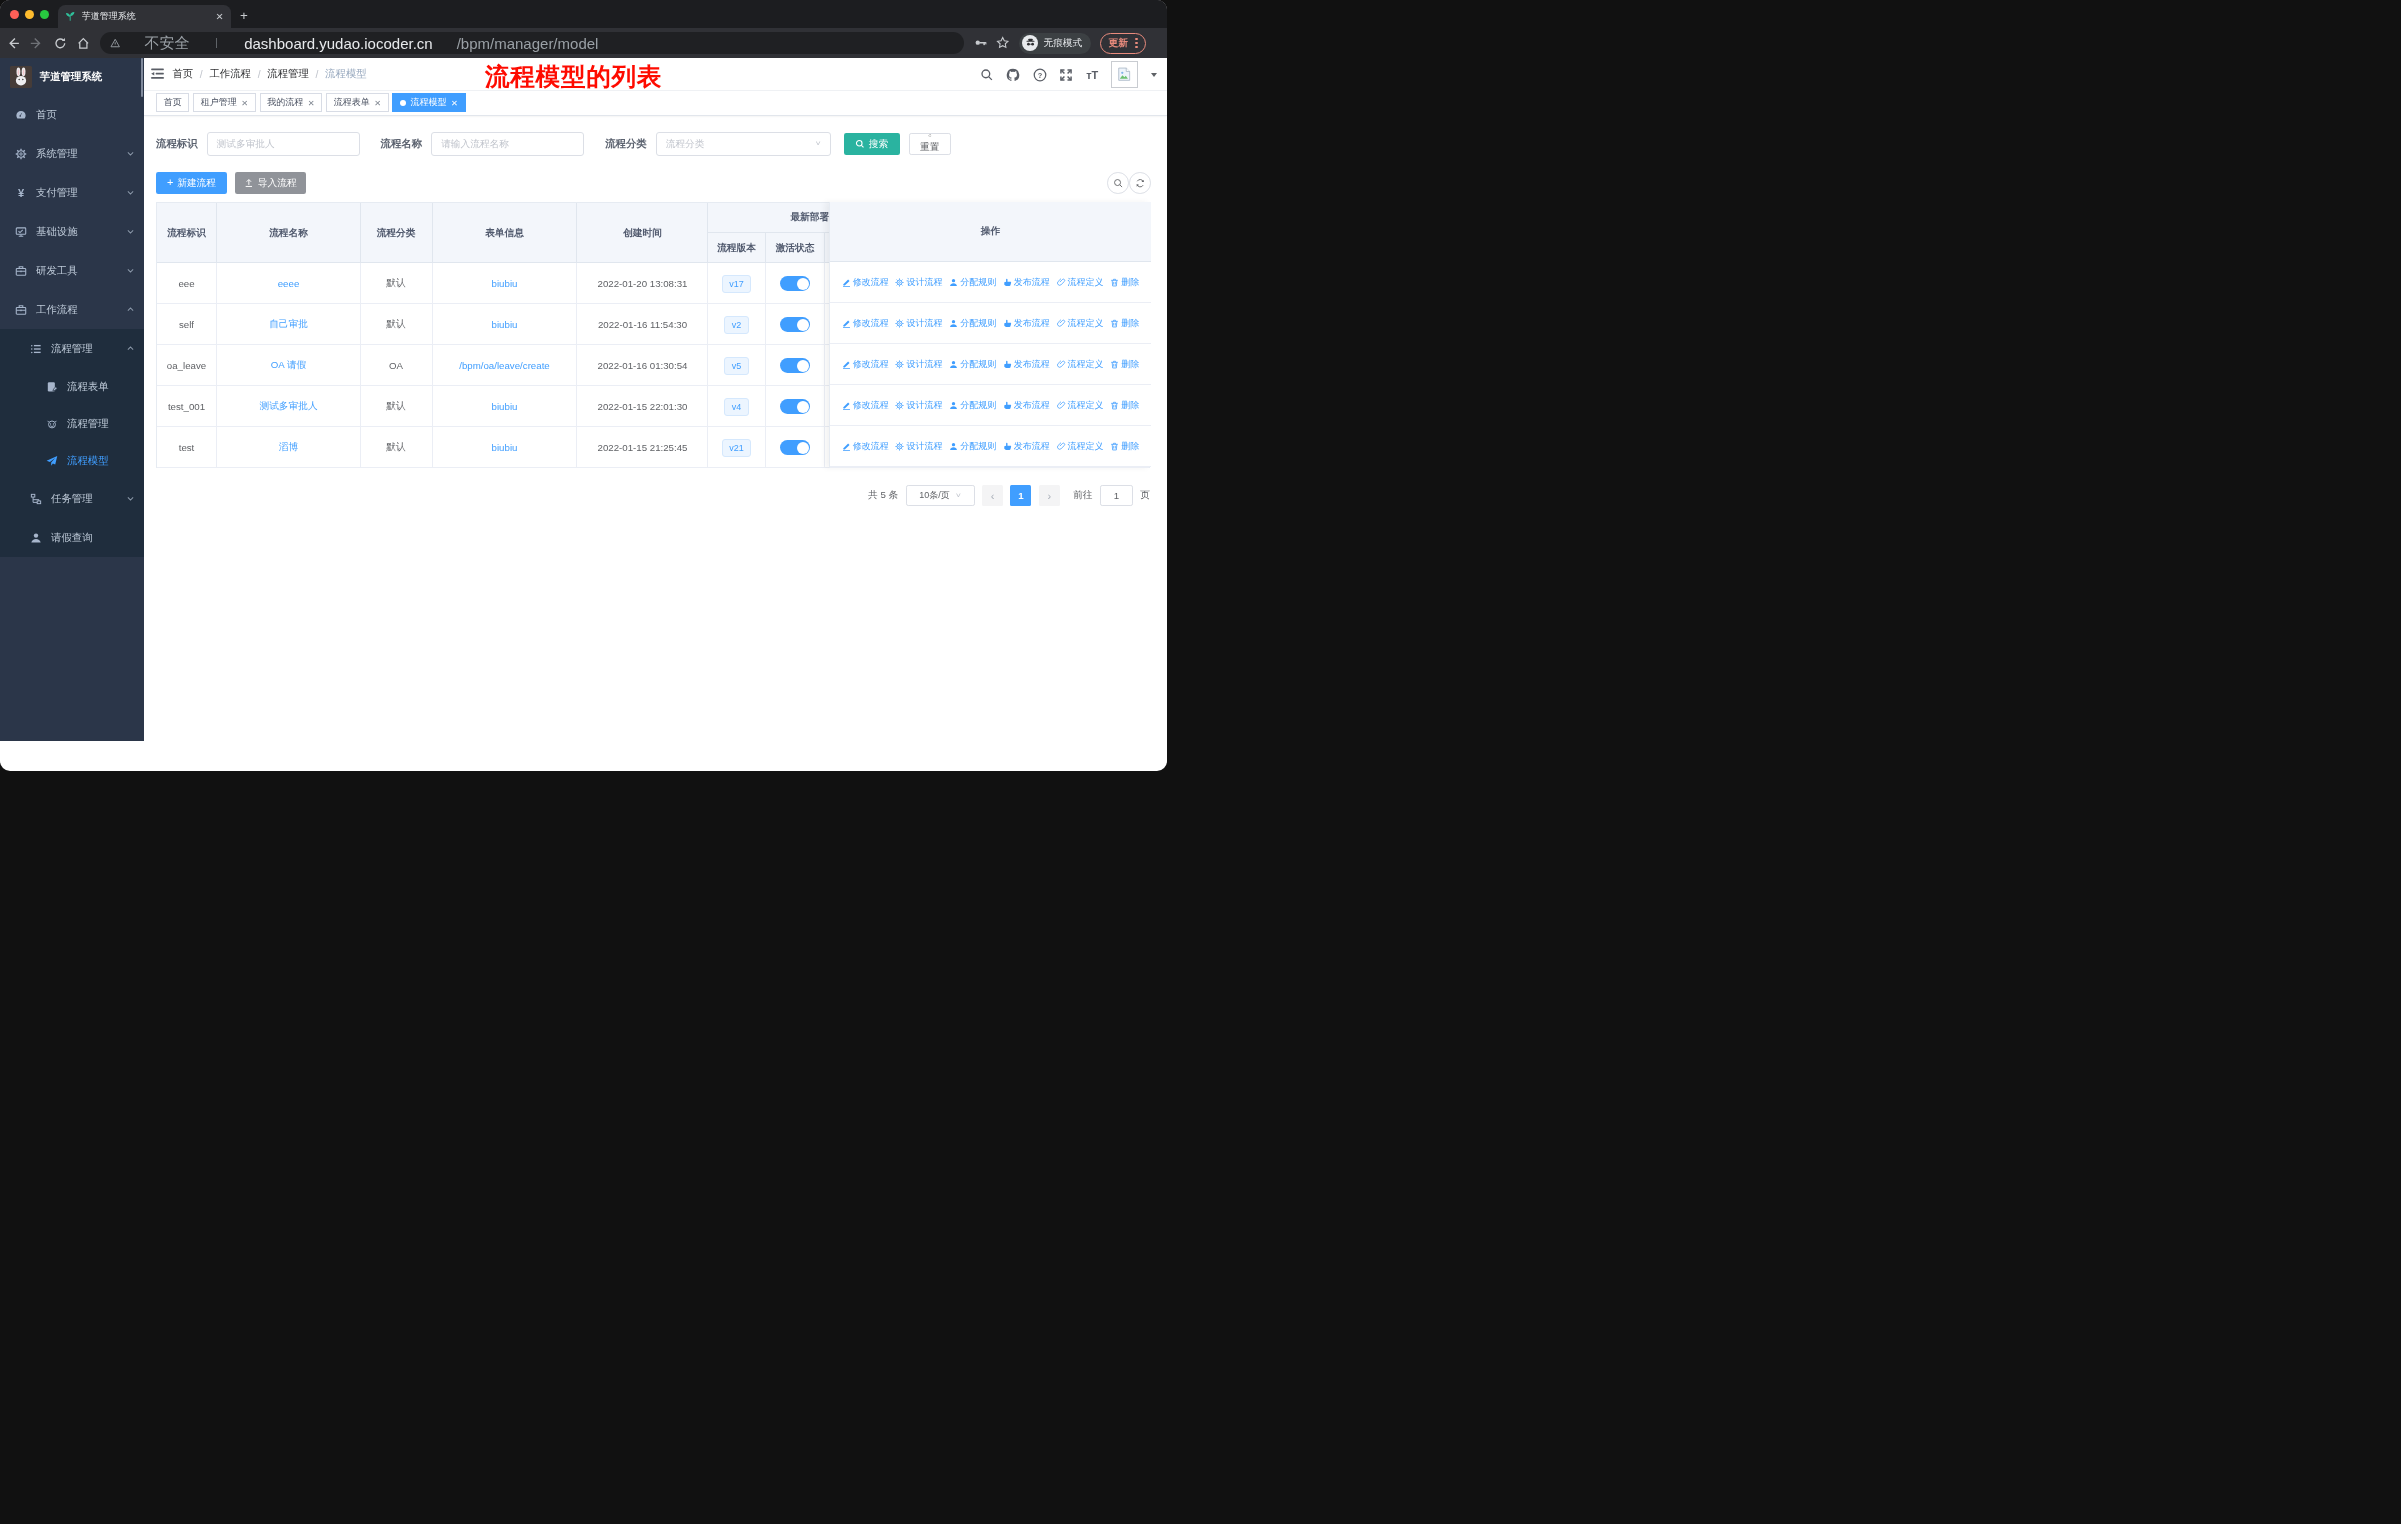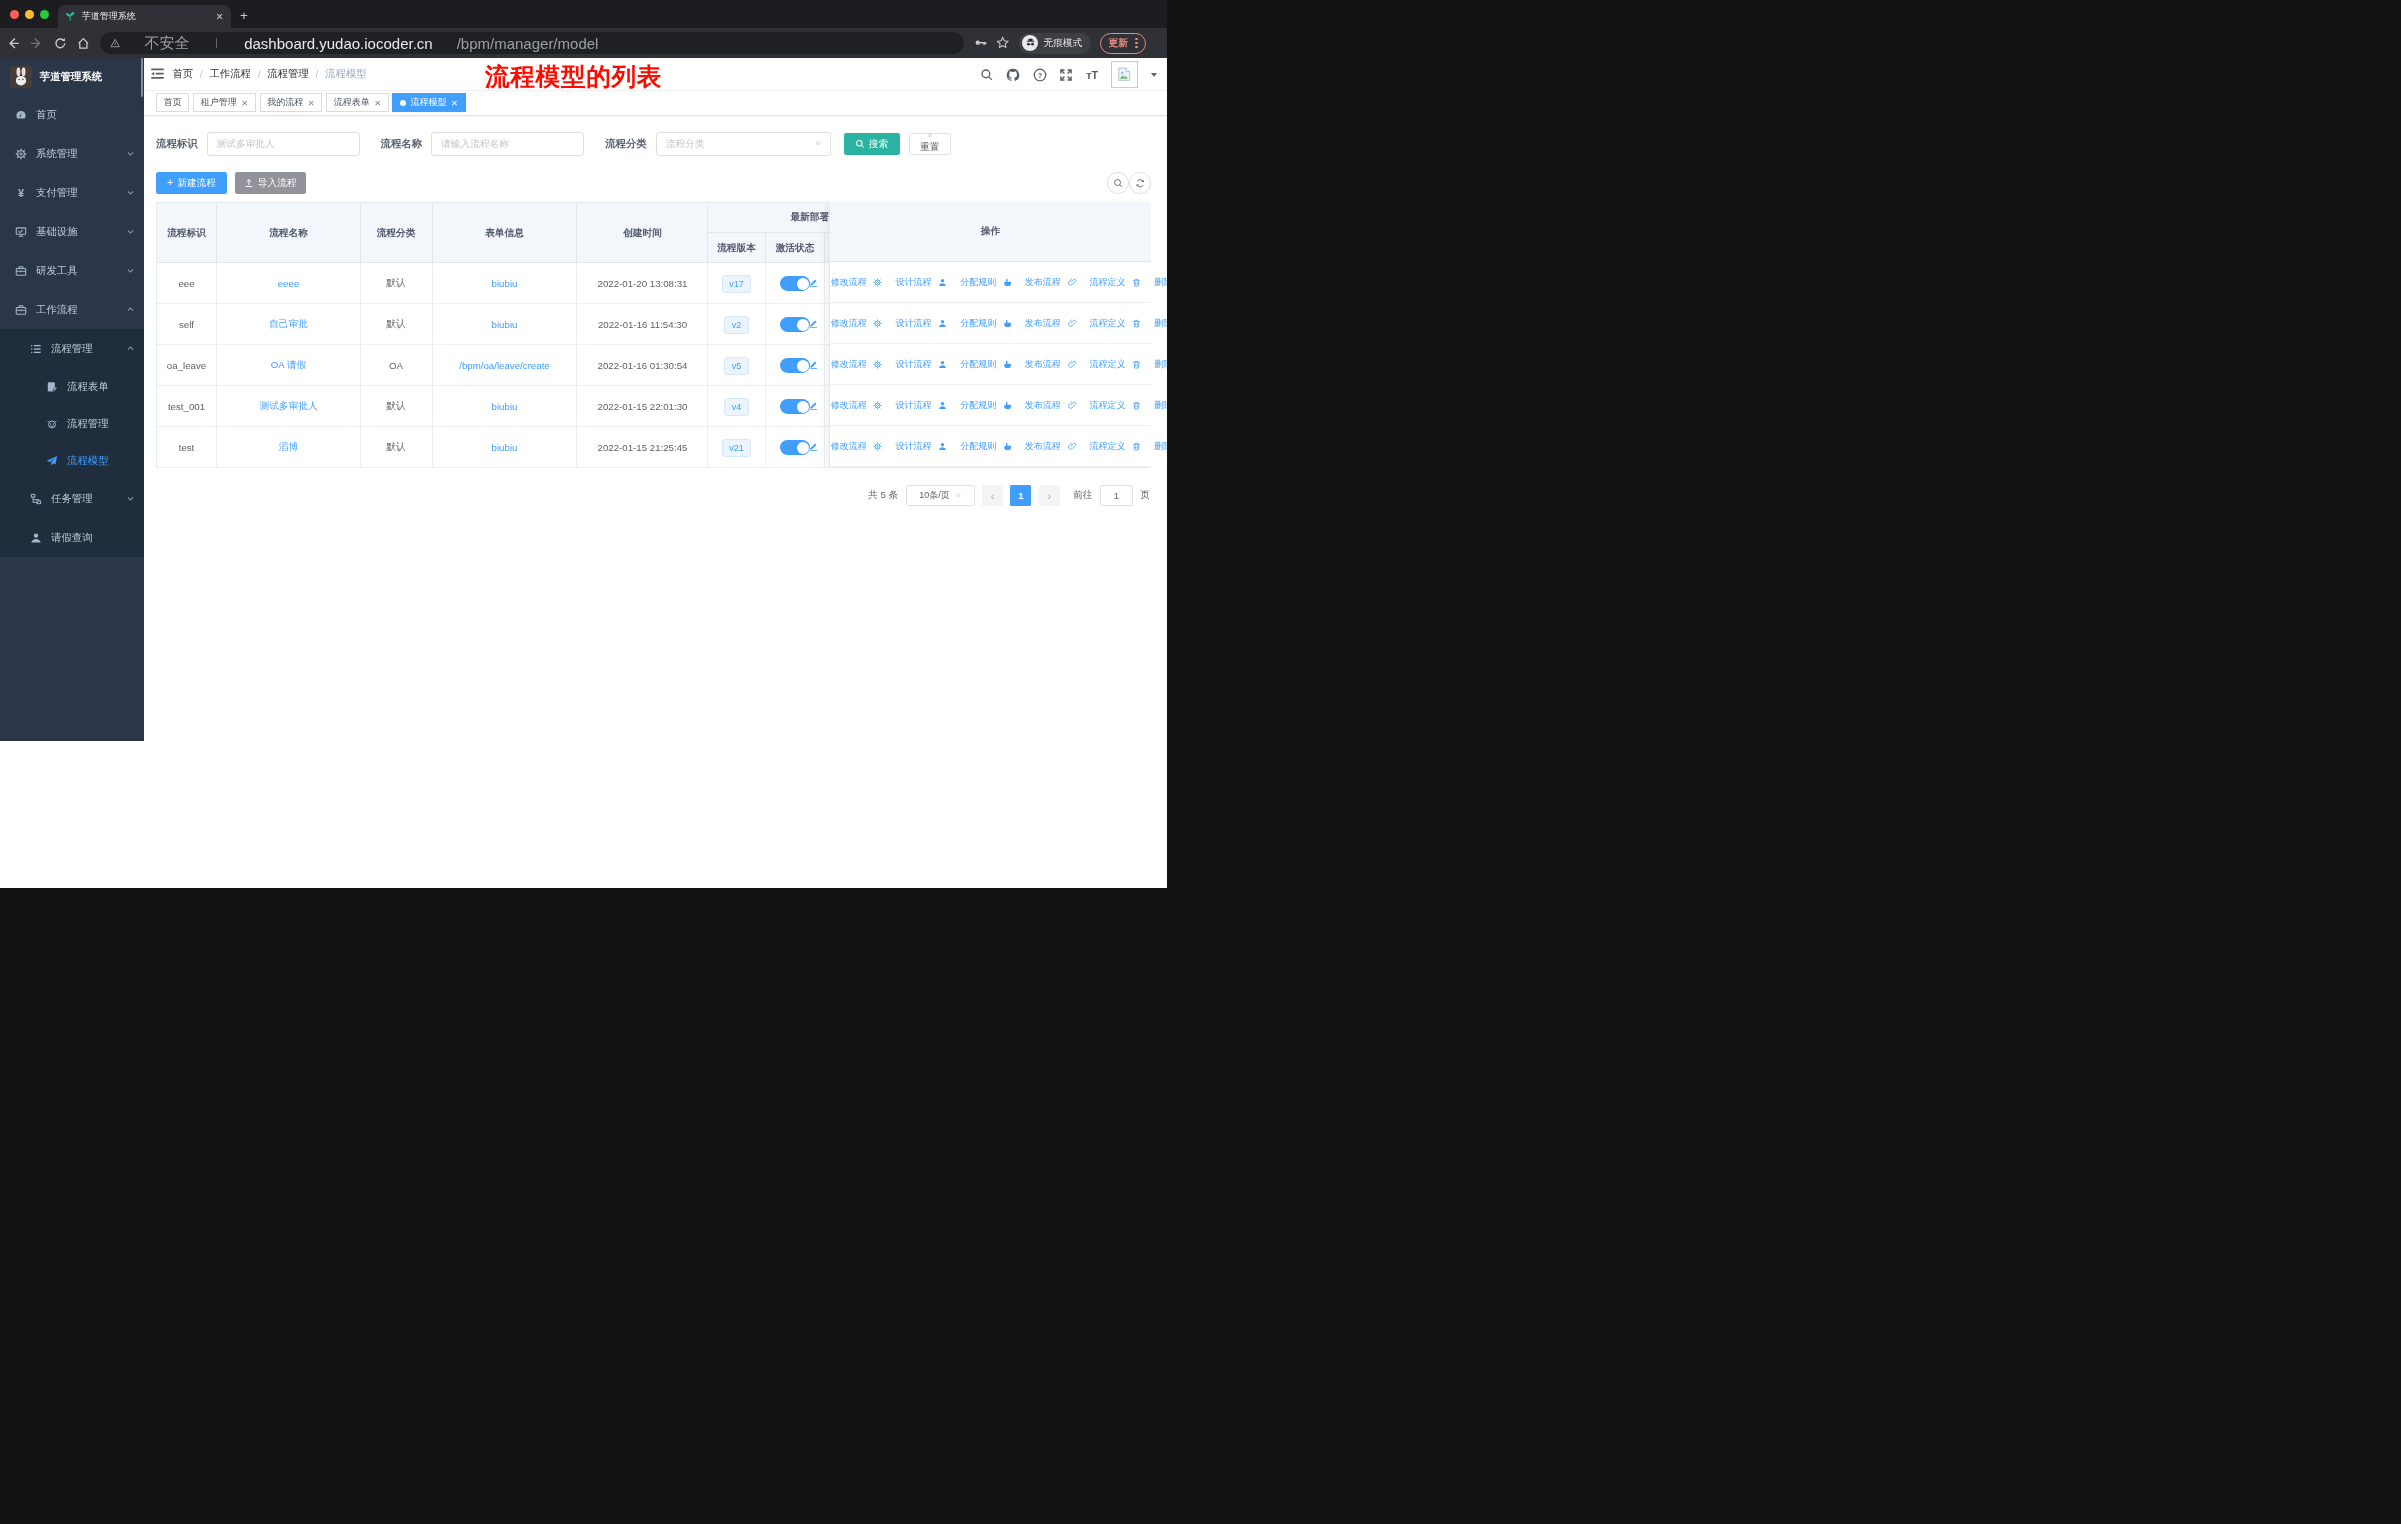--- a/index.html
+++ b/index.html
@@ -5,7 +5,7 @@
   * { margin:0; padding:0; box-sizing:border-box; }
   html,body { background:#111; }
   body { font-family:"Liberation Sans","DejaVu Sans",sans-serif; }
-  .stage { position:relative; width:1167px; height:888px; overflow:hidden; background:#fff; }
+  .stage { position:relative; width:1167px; height:771px; overflow:hidden; background:#fff;border-radius:10px; }
 
   
   .chrome { position:absolute; left:0; top:0; width:100%; height:58px; background:#1c1d20; }

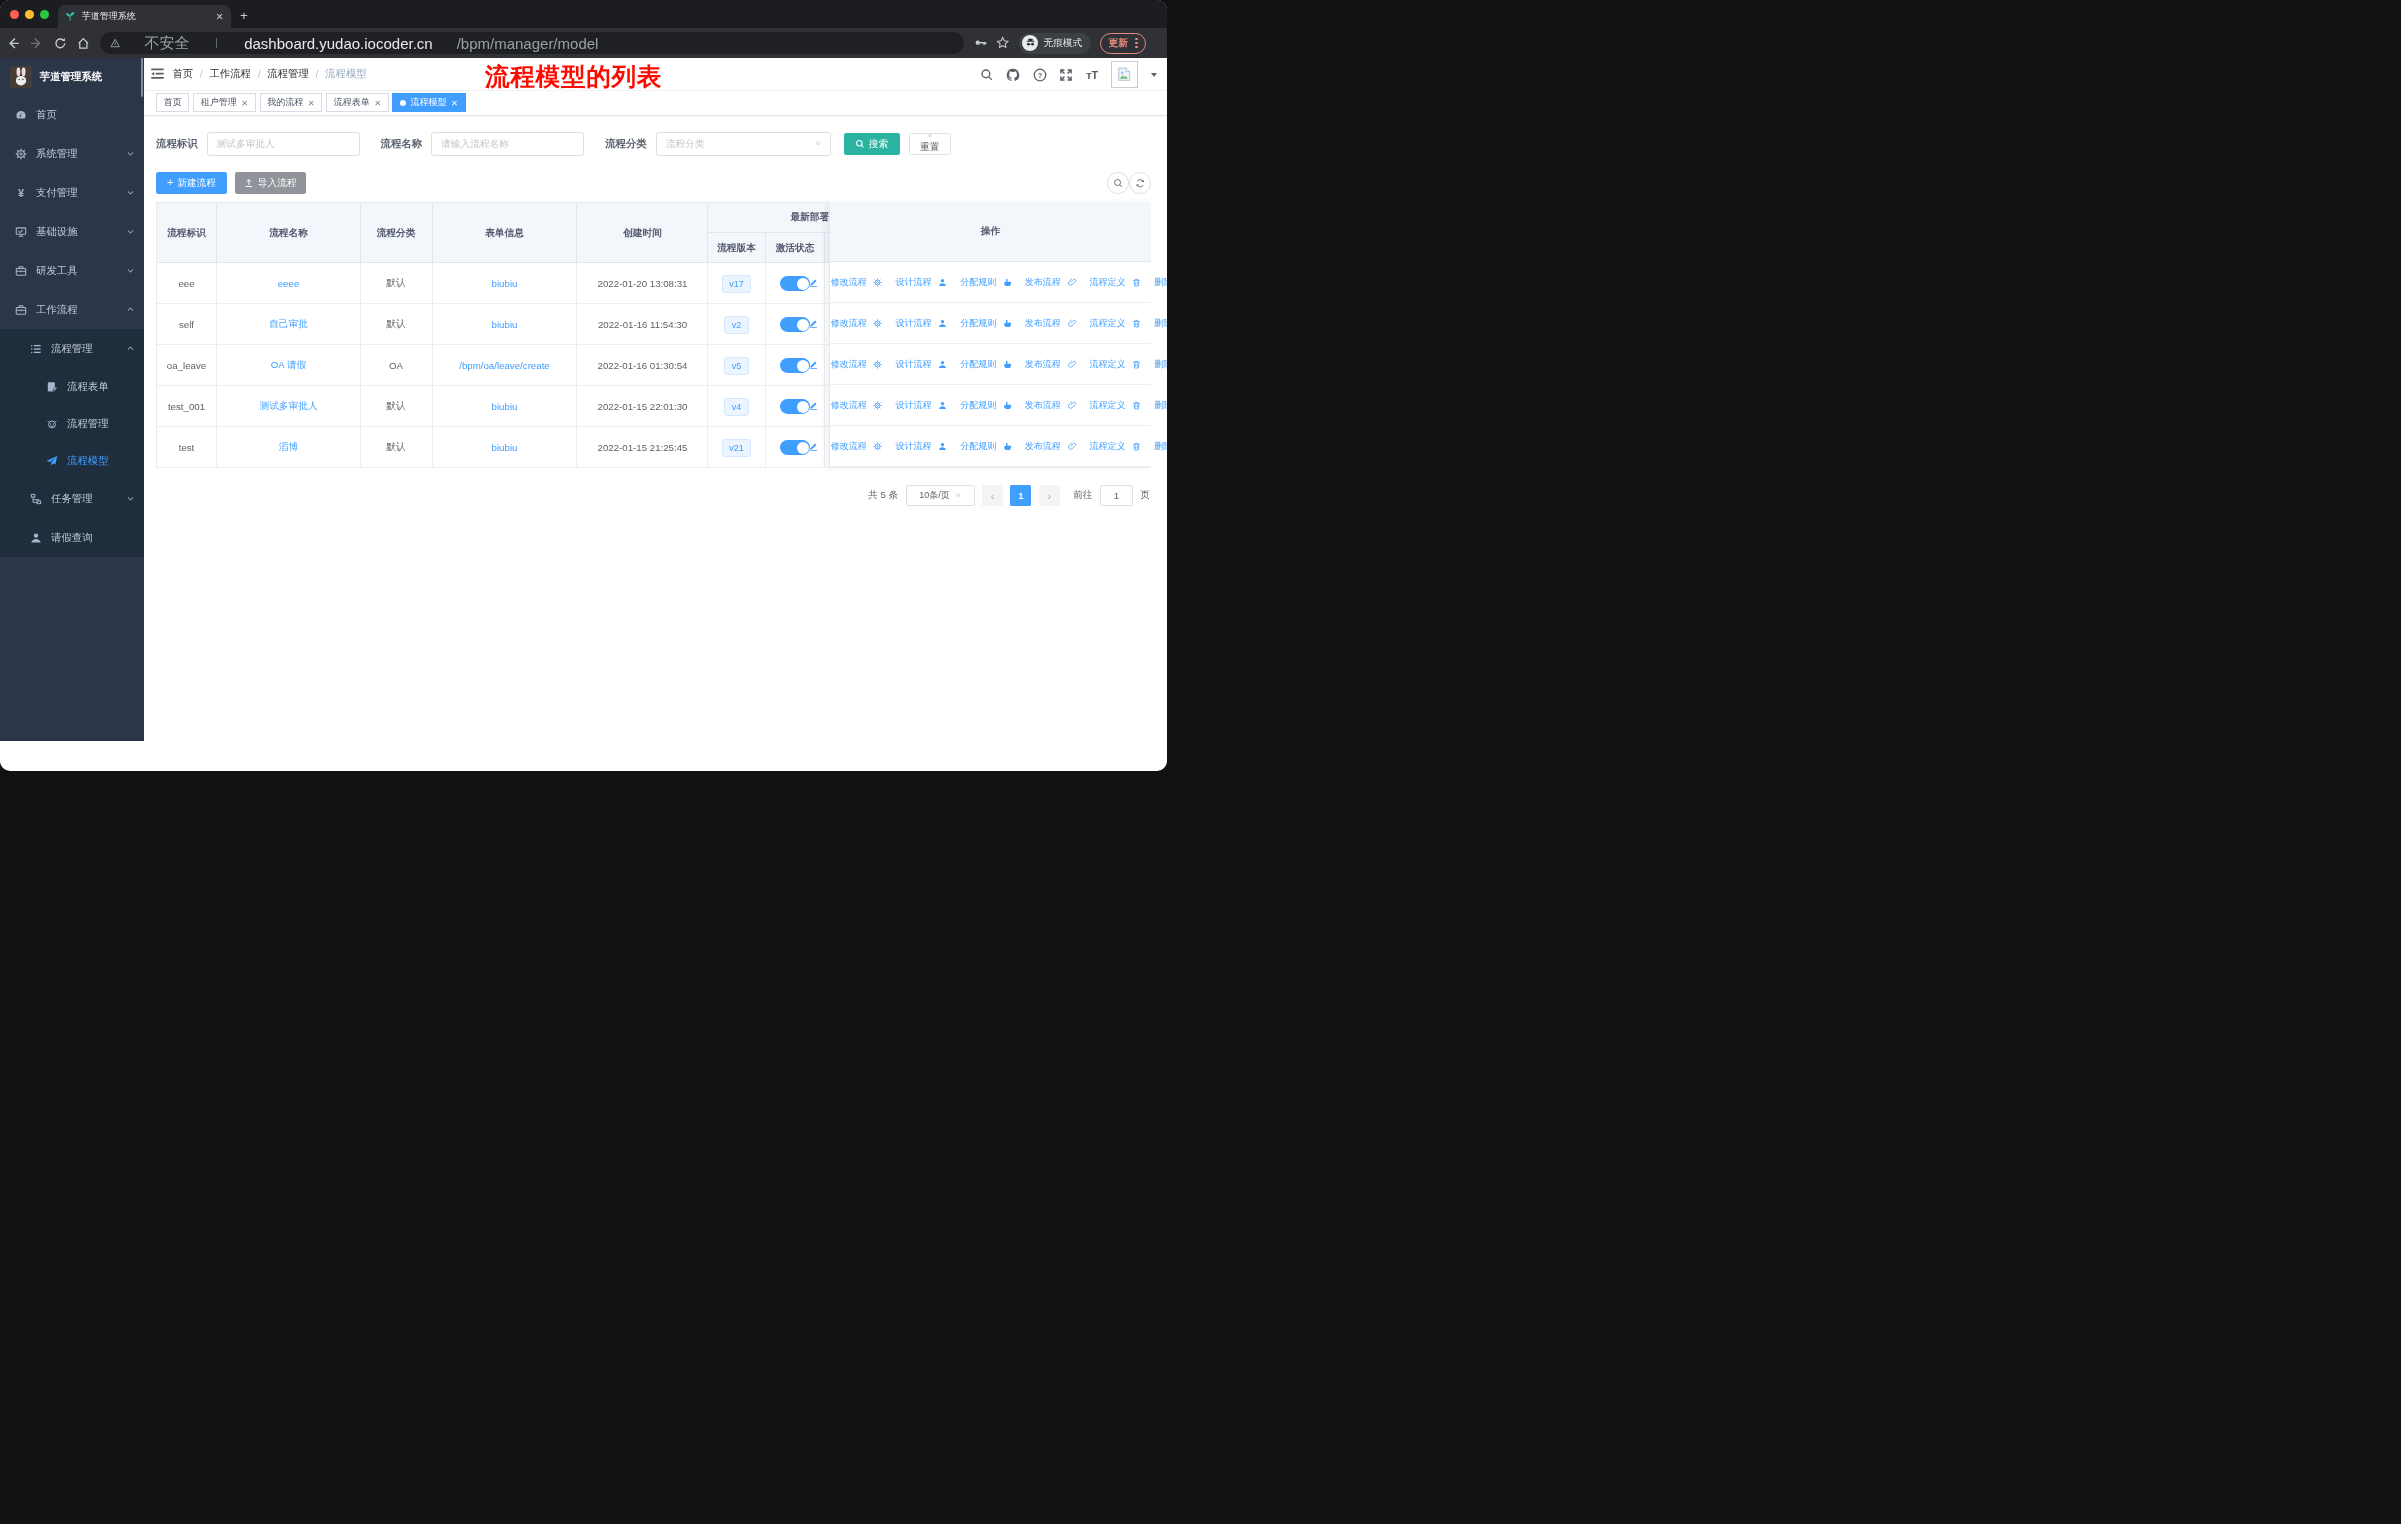--- a/index.html
+++ b/index.html
@@ -108,7 +108,7 @@
   .opscol { position:absolute; left:672px; top:-0.7px; width:322px; height:266px; border-left:0.7px solid #e6ebf2; box-shadow:-3.7px 0 6px rgba(0,0,0,.05); z-index:2; }
   .opshead { height:60px; background:#f3f6fb; border-bottom:0.7px solid #e0e6ee; display:flex; align-items:center; justify-content:center; font-weight:700; color:#515a6e; }
   .opsrow { height:41px; background:#fff; border-bottom:0.7px solid #ebeef5; display:flex; align-items:center; justify-content:center; gap:6.7px; white-space:nowrap; }
-  .op-link { color:#409eff; font-size:9px; display:inline-flex; align-items:center; gap:13px; cursor:pointer; }
+  .op-link { color:#409eff; font-size:9px; display:inline-flex; align-items:center; gap:2px; cursor:pointer; }
   .op-link svg { flex:none; }
 
   

